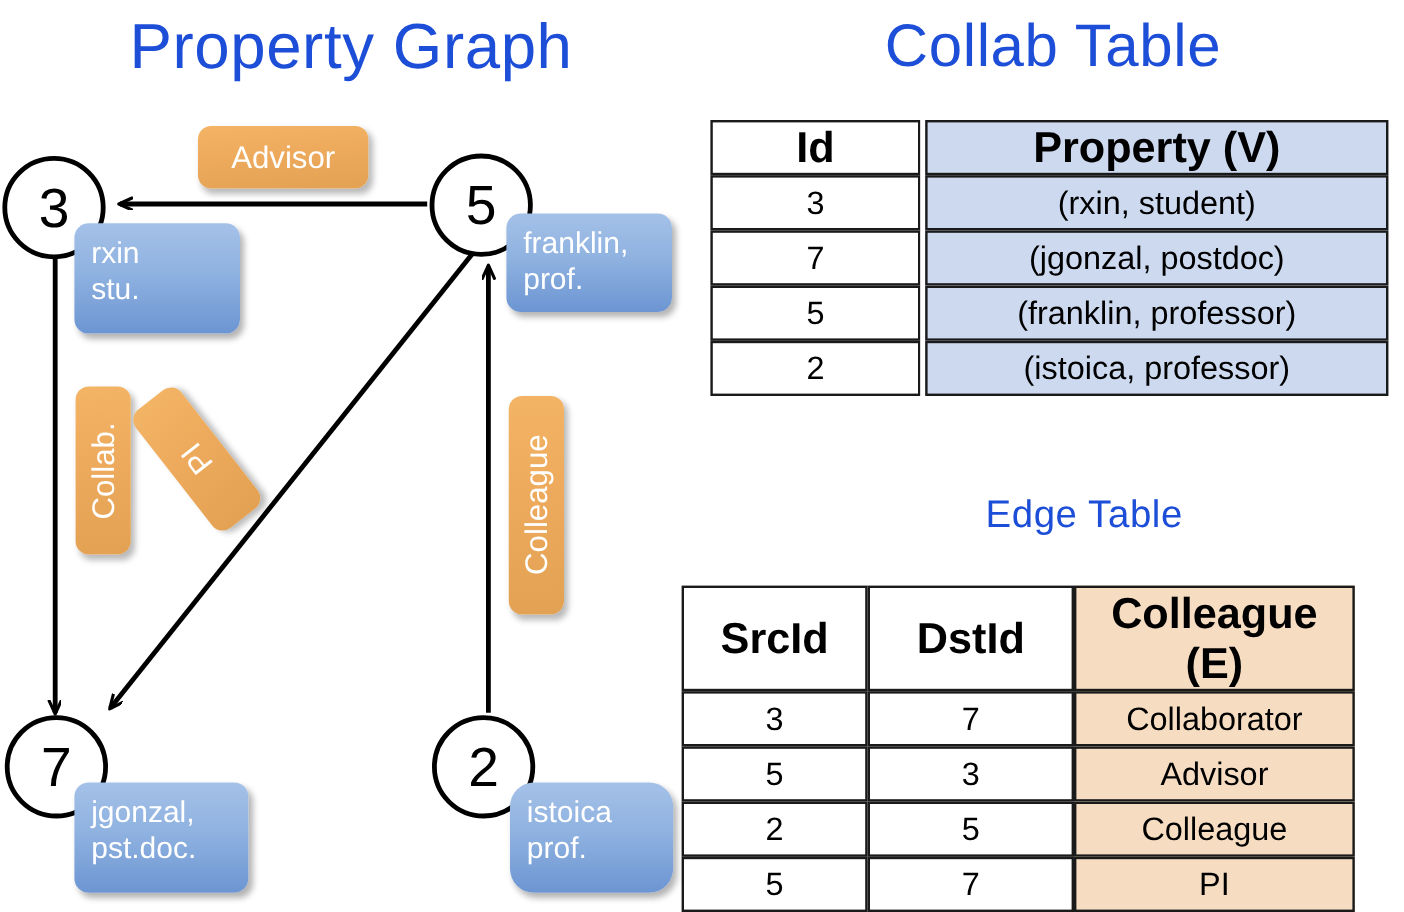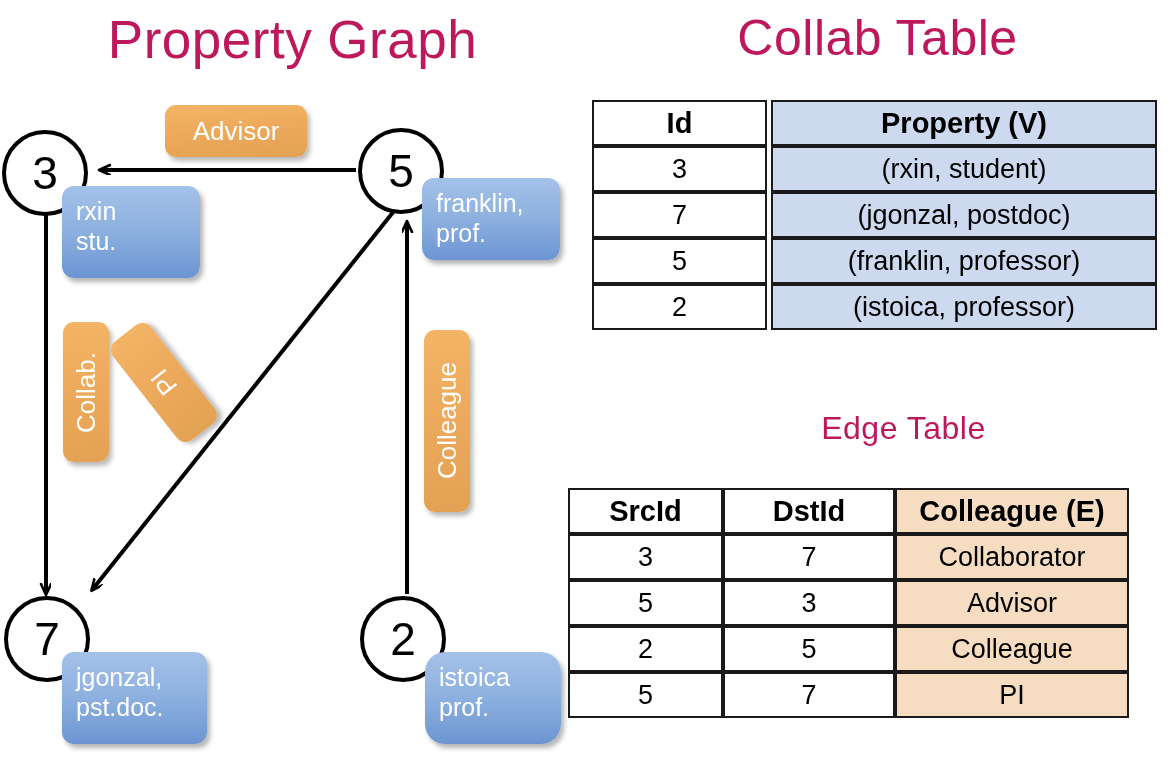--- a/index.html
+++ b/index.html
@@ -22,7 +22,7 @@
     position: absolute;
     font-family: "Liberation Sans", sans-serif;
     font-weight: 300;
-    color: #be185d;
+    color: #1d4ed8;
     letter-spacing: 0.5px;
     white-space: nowrap;
     text-align: center;

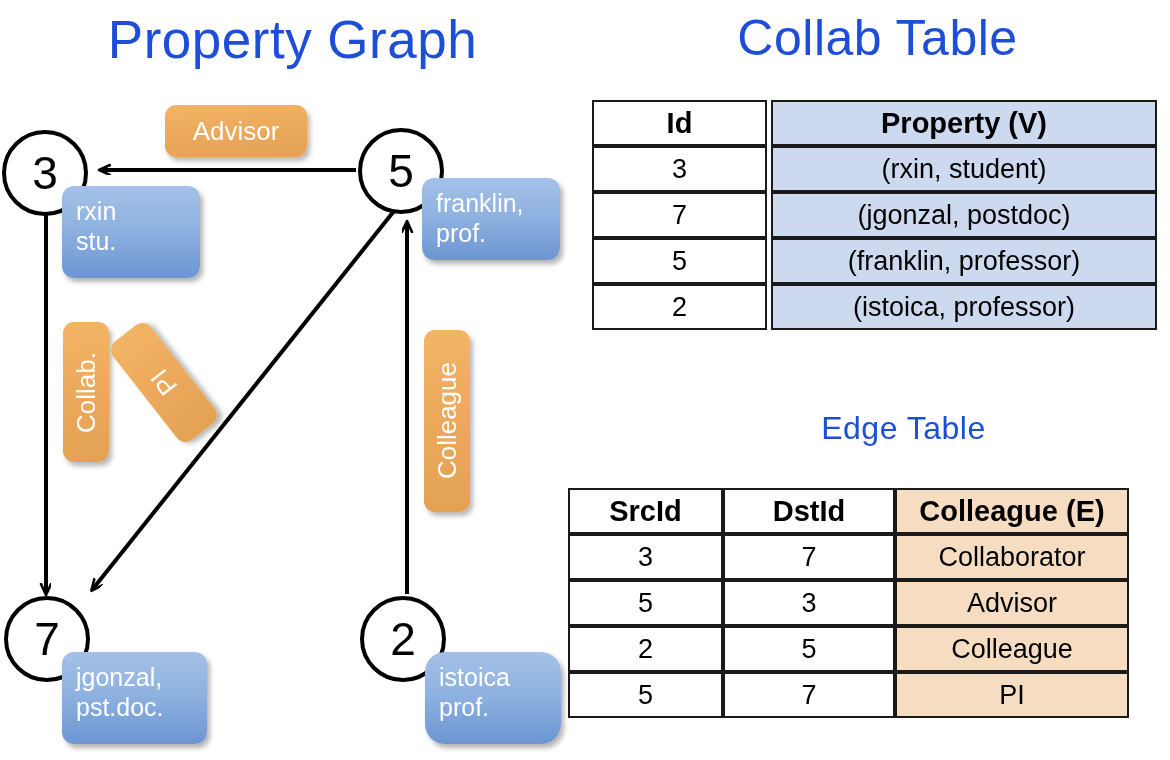--- a/index.html
+++ b/index.html
@@ -159,7 +159,7 @@
   }
   .data-table th {
     font-weight: bold;
-    font-size: 29px;
+    font-size: 36px;
   }
   .spacer-col {
     border: none !important;

